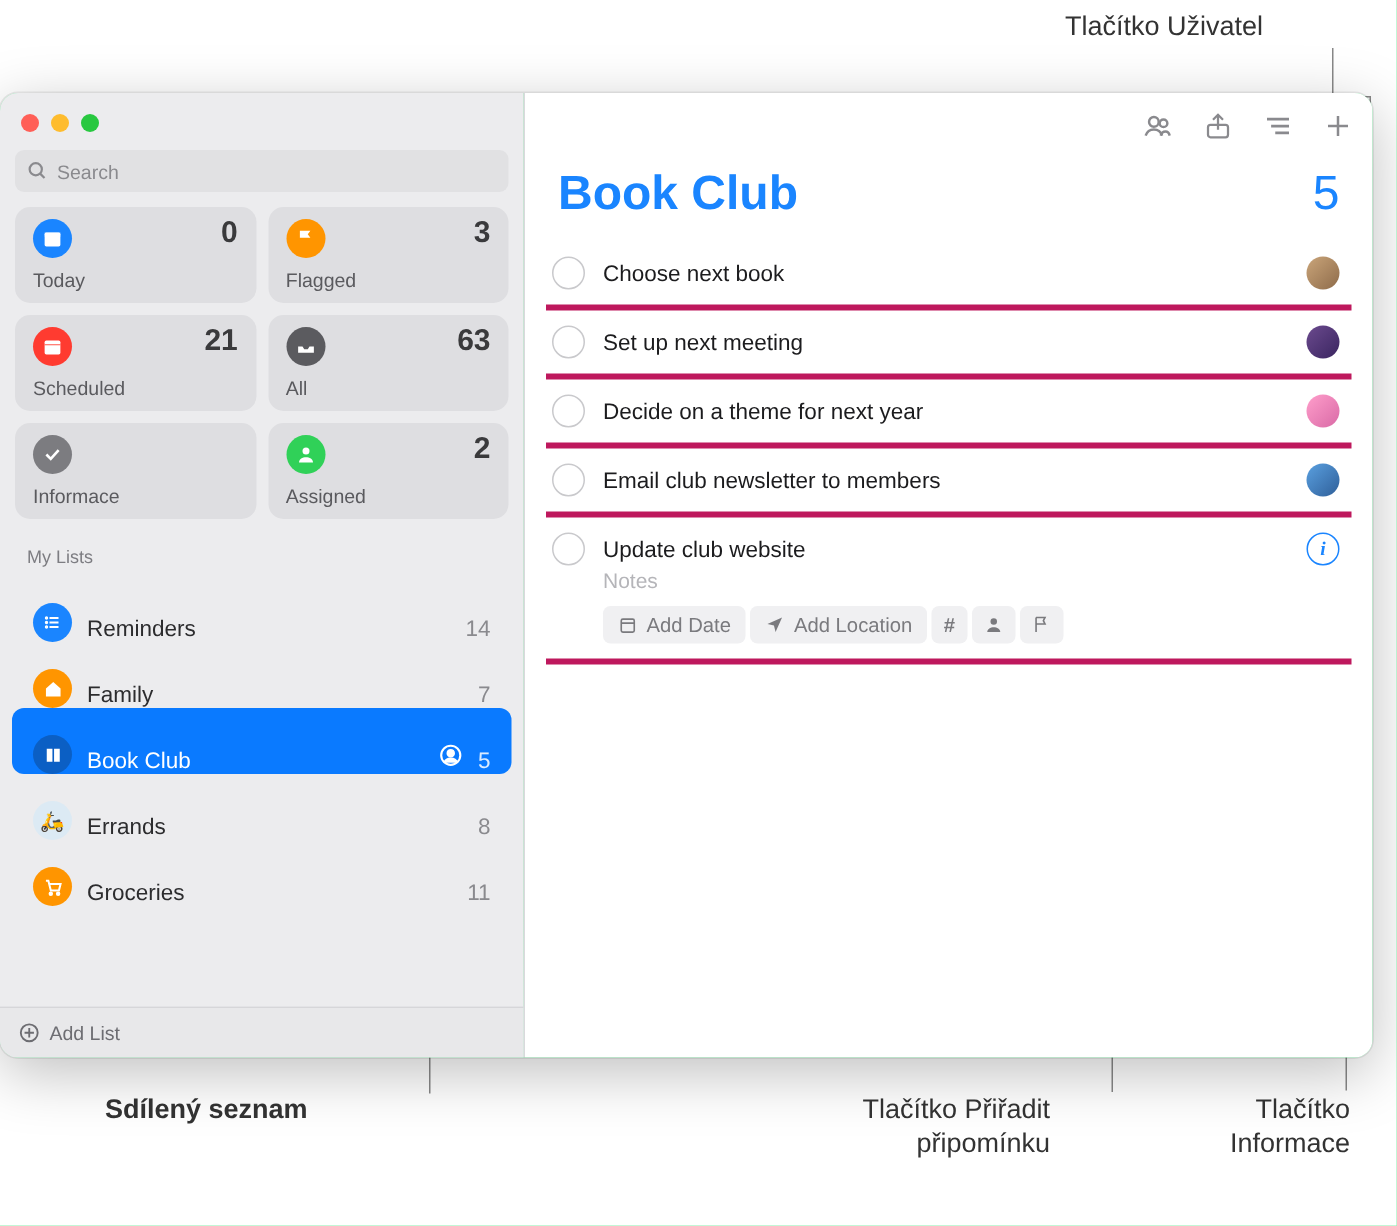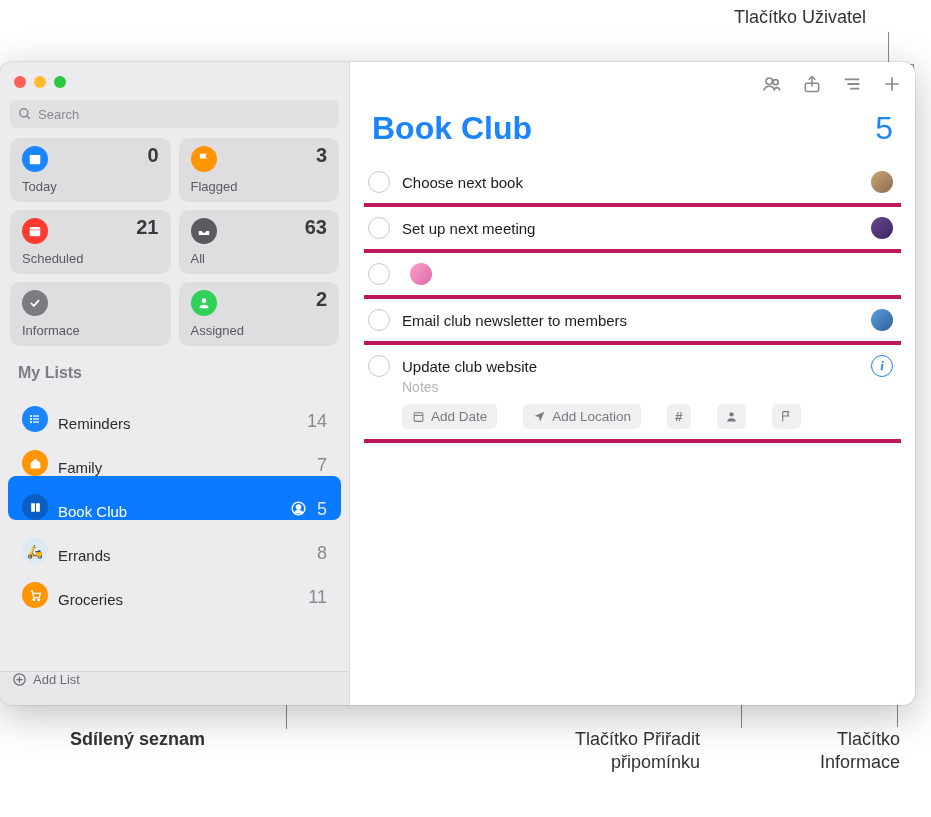--- a/index.html
+++ b/index.html
@@ -78,7 +78,7 @@
 </head>
 <body>
 
-<div class="callout" style="top:6px; left:710px; width:180px; text-align:center;">Tlačítko Uživatel</div>
+<div class="callout" style="top:6px; left:710px; width:180px; text-align:left;">Tlačítko Uživatel</div>
 <div class="callout-line" style="left:888px; top:32px; width:1px; height:32px;"></div>
 <div class="callout-line" style="left:888px; top:64px; width:26px; height:1px;"></div>
 <div class="callout-line" style="left:913px; top:64px; width:1px; height:254px;"></div>

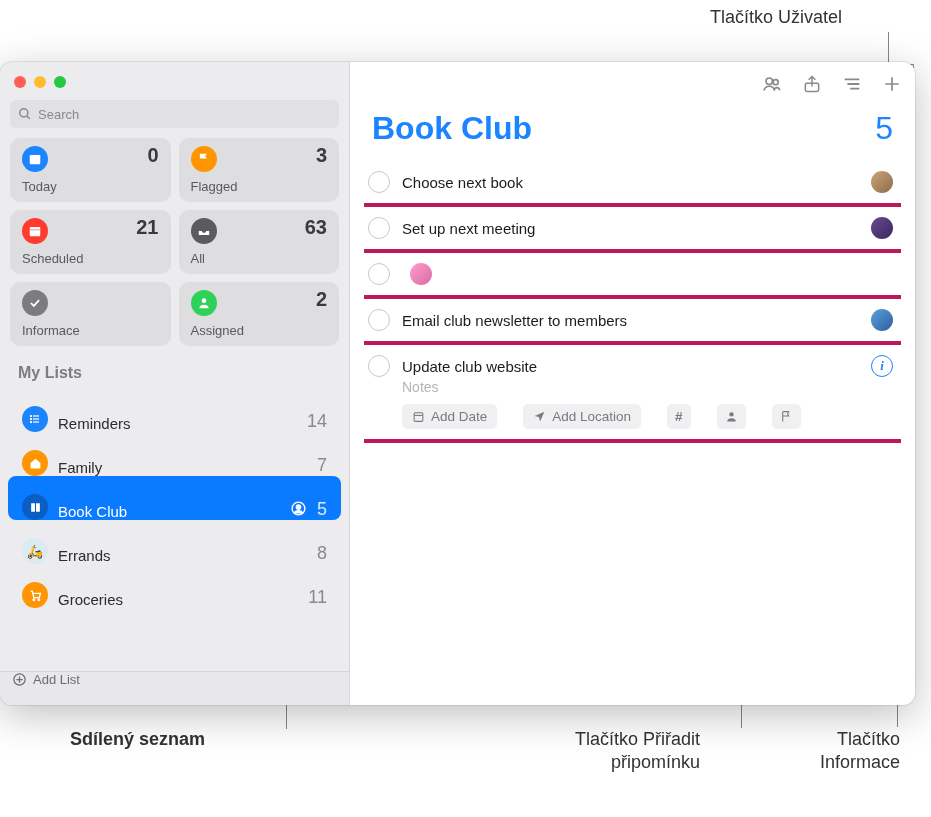--- a/index.html
+++ b/index.html
@@ -295,6 +295,7 @@
       <div class="rem">
         <div class="row1">
           <div class="circle"></div>
+          <div class="title">Decide on a theme for next year</div>
           <div class="avatar av3"></div>
         </div>
       </div>

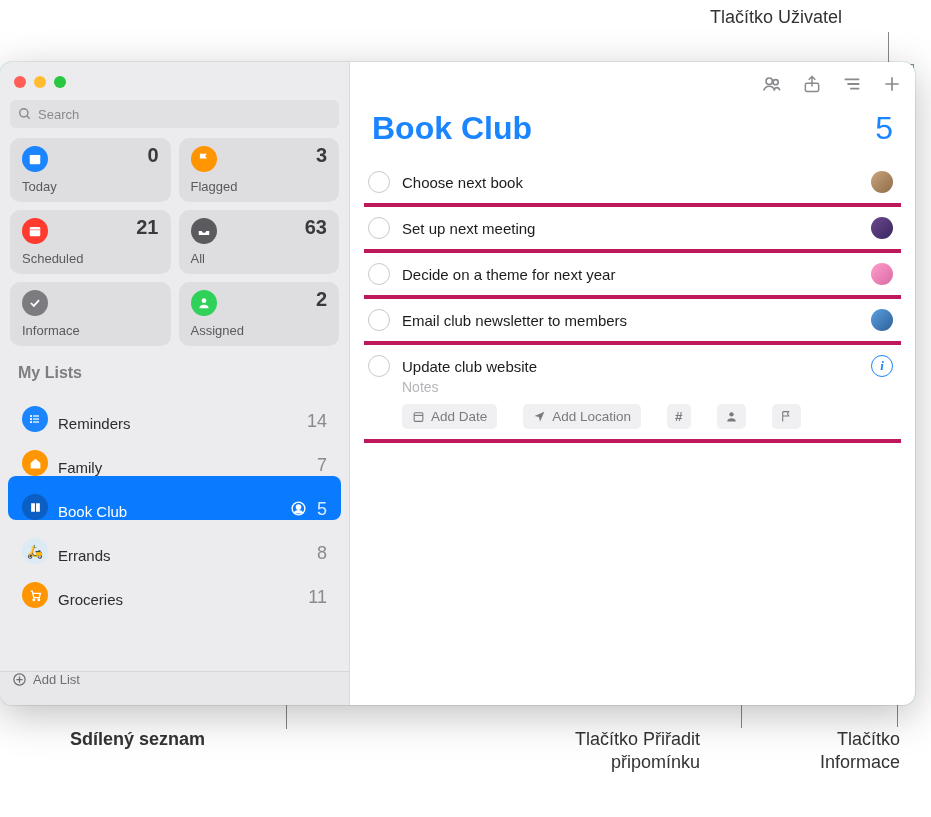--- a/index.html
+++ b/index.html
@@ -31,7 +31,7 @@
 .si-blue{background:#1a85ff;} .si-orange{background:#ff9500;} .si-red{background:#ff3b30;}
 .si-dark{background:#5b5b5f;} .si-grey{background:#7c7c80;} .si-green{background:#30d158;}
 
-.section-title { padding: 8px 18px 6px; font-size: 16px; color: #7d7d82; font-weight: 700; }
+.section-title { padding: 8px 18px 6px; font-size: 12px; color: #7d7d82; font-weight: 400; }
 
 .lists { flex: 1; overflow: hidden; position: relative; }
 .list-row { display: flex; align-items: flex-end; height: 44px; padding: 0 14px; font-size: 15px; color: #2c2c2e; cursor: default; position: relative; border-radius: 8px; margin: 0 8px;}

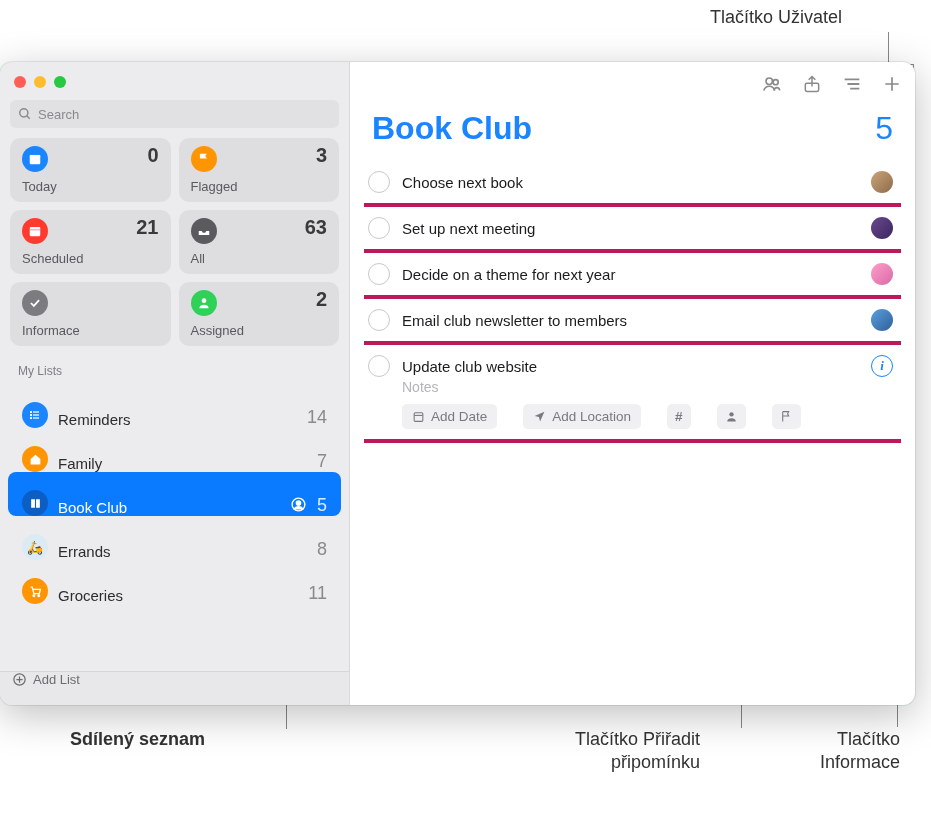--- a/index.html
+++ b/index.html
@@ -37,7 +37,7 @@
 .list-row { display: flex; align-items: flex-end; height: 44px; padding: 0 14px; font-size: 15px; color: #2c2c2e; cursor: default; position: relative; border-radius: 8px; margin: 0 8px;}
 .list-row .licon { width: 26px; height: 26px; border-radius: 50%; margin-right: 10px; display:flex;align-items:center;justify-content:center;color:#fff;font-size:13px;}
 .list-row .lname { flex: 1; }
-.list-row .lcount { color:#8a8a8e; font-size:18px; }
+.list-row .lcount { color:#8a8a8e; font-size:15px; }
 .list-row.selected { background:#0a7aff; color:#fff; }
 .list-row.selected .lcount { color: rgba(255,255,255,0.85); }
 .list-row .share-badge { margin-right: 10px; }

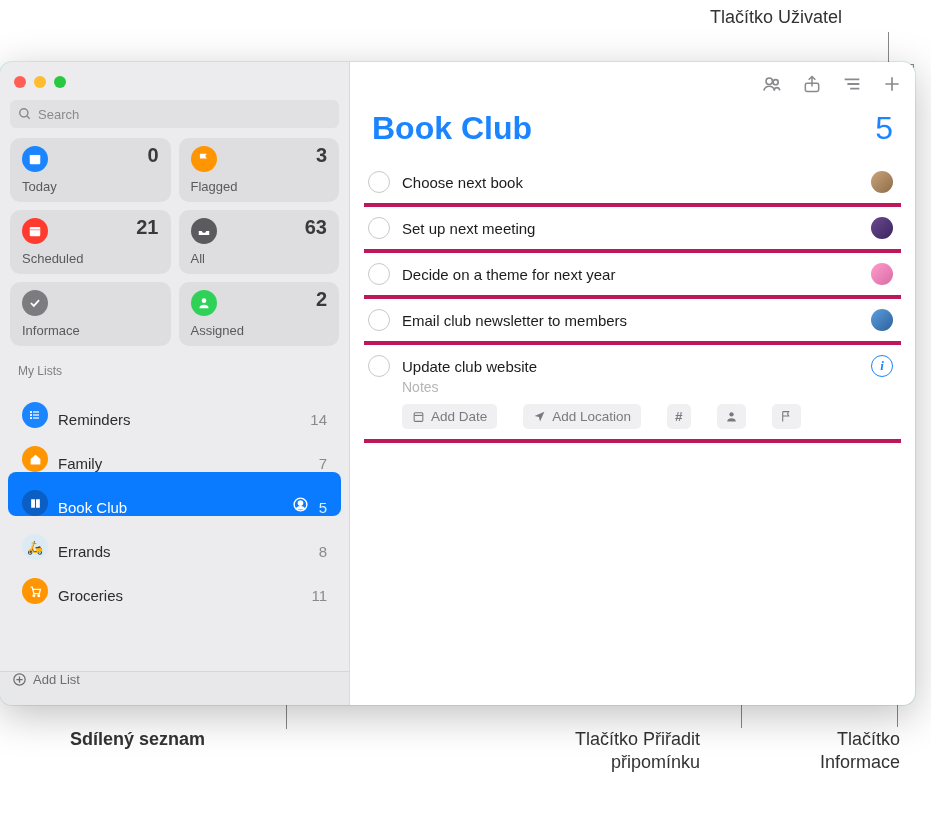--- a/index.html
+++ b/index.html
@@ -70,7 +70,7 @@
 .rem .info-btn { width:22px; height:22px; border:1.8px solid #1a85ff; border-radius:50%; color:#1a85ff; font-size:13px; font-weight:600; display:flex;align-items:center;justify-content:center; font-style:italic; font-family:Georgia,serif; cursor:pointer; }
 
 .rem-expanded .sub { margin-left:34px; font-size:14px; color:#b5b5b9; line-height:1.5; }
-.rem-expanded .actions { margin-left:34px; margin-top:6px; display:flex; gap:26px; }
+.rem-expanded .actions { margin-left:34px; margin-top:6px; display:flex; gap:3px; }
 .pill { background:#f0f0f2; border-radius:5px; padding:5px 10px; font-size:13.5px; color:#7a7a7e; display:inline-flex; align-items:center; gap:6px; cursor:pointer; }
 .pill.sq { padding:5px 8px; }
 

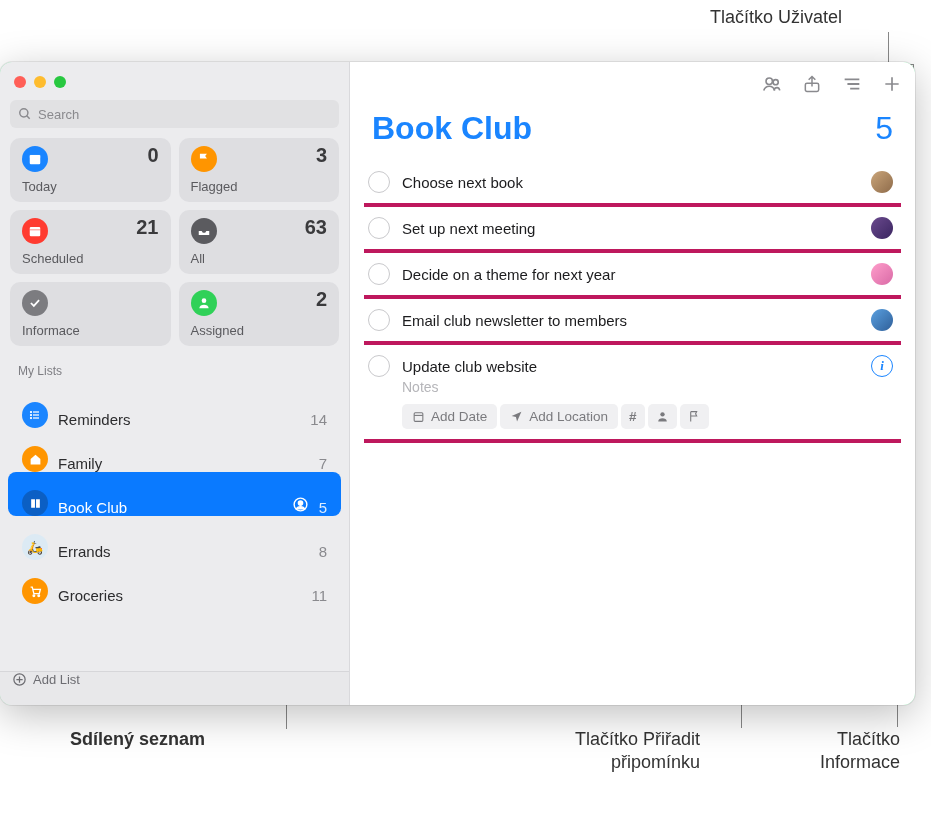--- a/index.html
+++ b/index.html
@@ -45,7 +45,7 @@
 
 .fade { position:absolute; bottom:0; left:0; right:0; height:60px; background:linear-gradient(rgba(236,236,238,0), rgba(236,236,238,0.95)); pointer-events:none;}
 
-.add-list { height: 34px; border-top: 1px solid #d6d6d9; display:flex; padding: 0 12px; font-size:13px; color:#6d6d72; background:#e8e8ea; }
+.add-list { height: 34px; border-top: 1px solid #d6d6d9; display:flex; align-items:center; padding: 0 12px; font-size:13px; color:#6d6d72; background:#e8e8ea; }
 .add-list svg { margin-right: 6px; }
 
 

